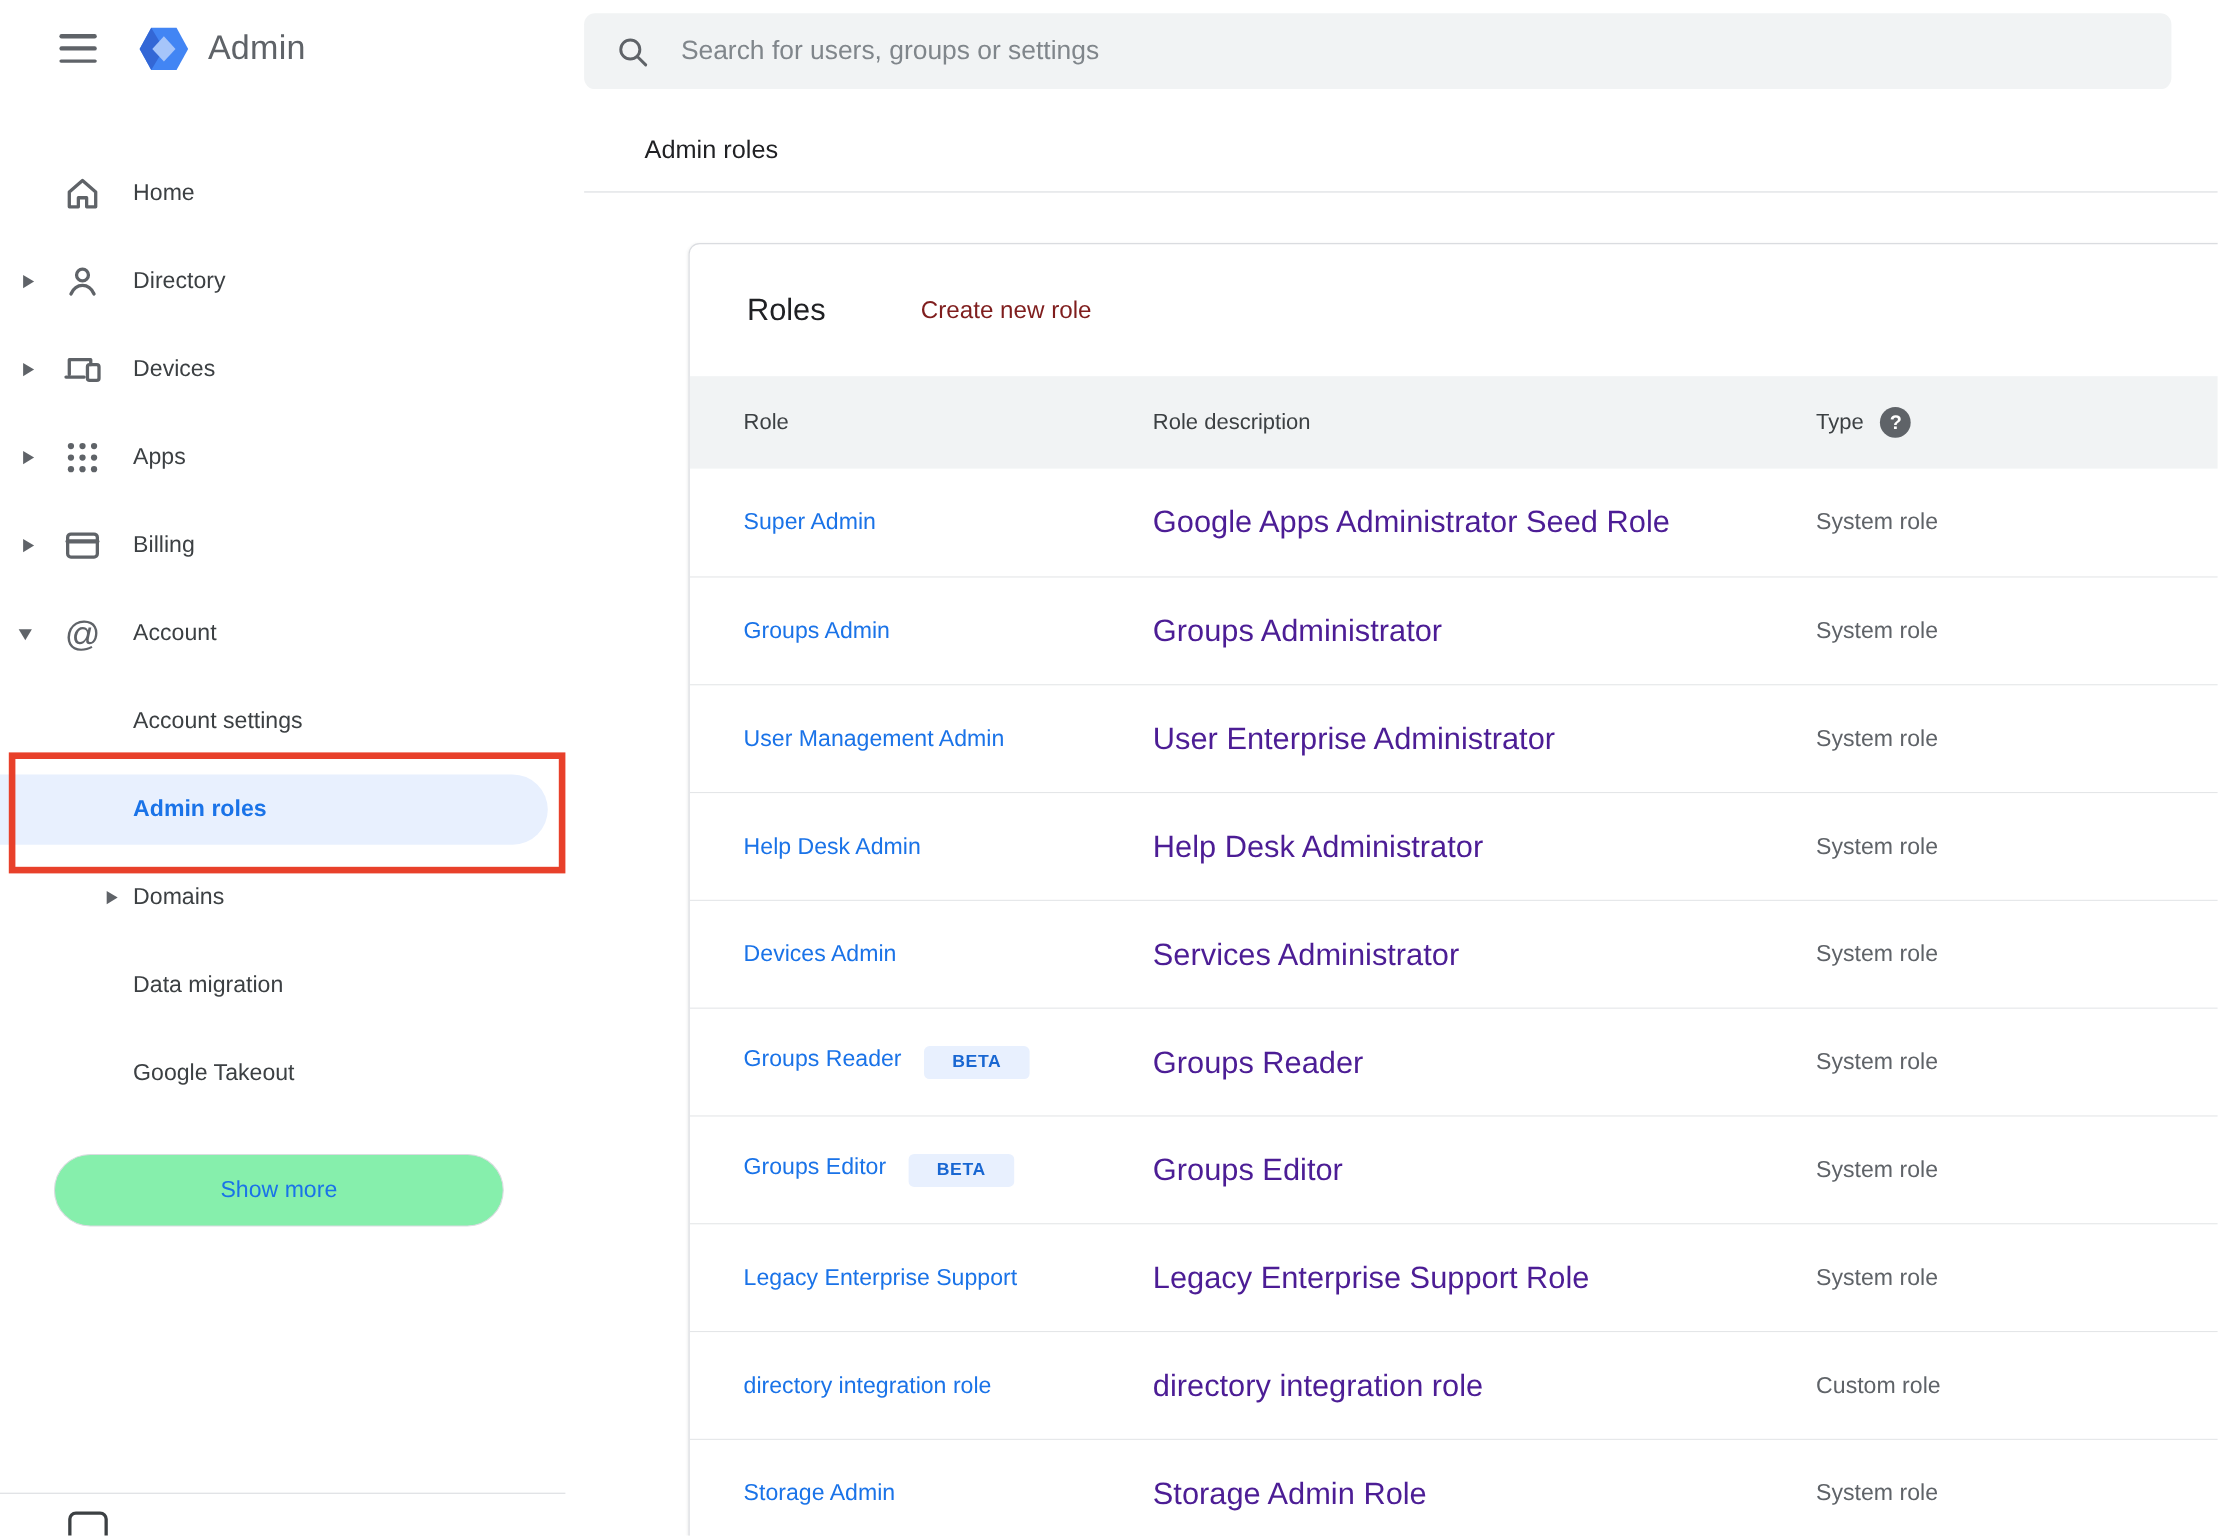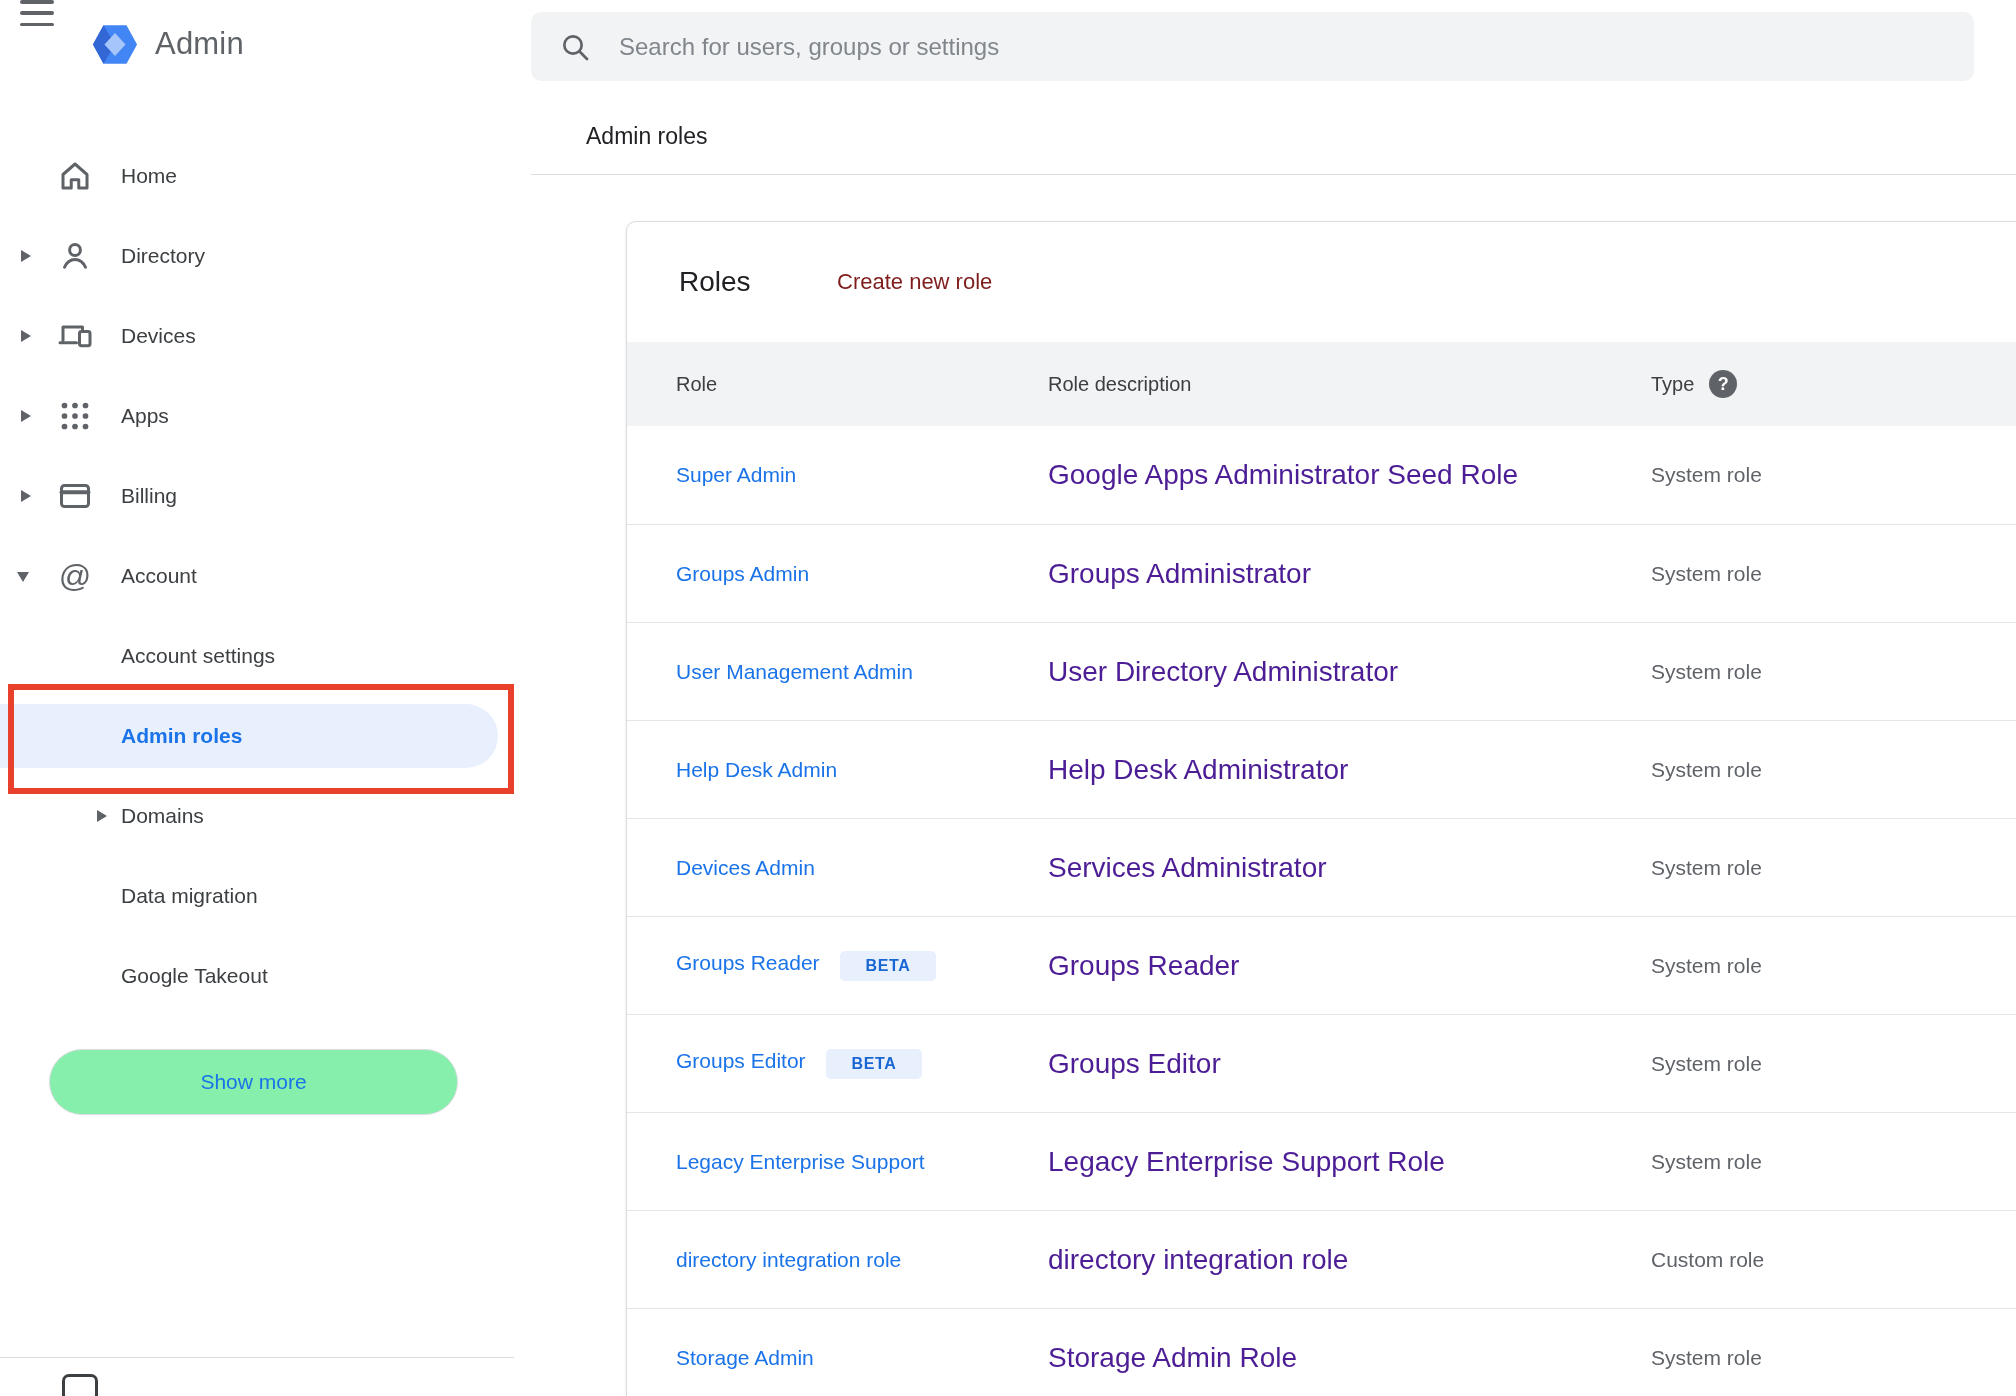--- a/index.html
+++ b/index.html
@@ -8,7 +8,7 @@
 
   
   .sidebar { position:absolute; left:0; top:0; width:531px; height:100%; background:#fff; }
-  .sb-header { position:absolute; top:0; left:0; height:88px; display:flex; padding-left:20px; }
+  .sb-header { position:absolute; top:0; left:0; height:88px; display:flex; align-items:center; padding-left:54px; }
   .hamburger { width:34px; height:26px; display:flex; flex-direction:column; justify-content:space-between; cursor:pointer; }
   .hamburger span { display:block; height:3.5px; background:#5f6368; border-radius:2px; }
   .logo { display:flex; align-items:center; margin-left:38px; gap:17px; }

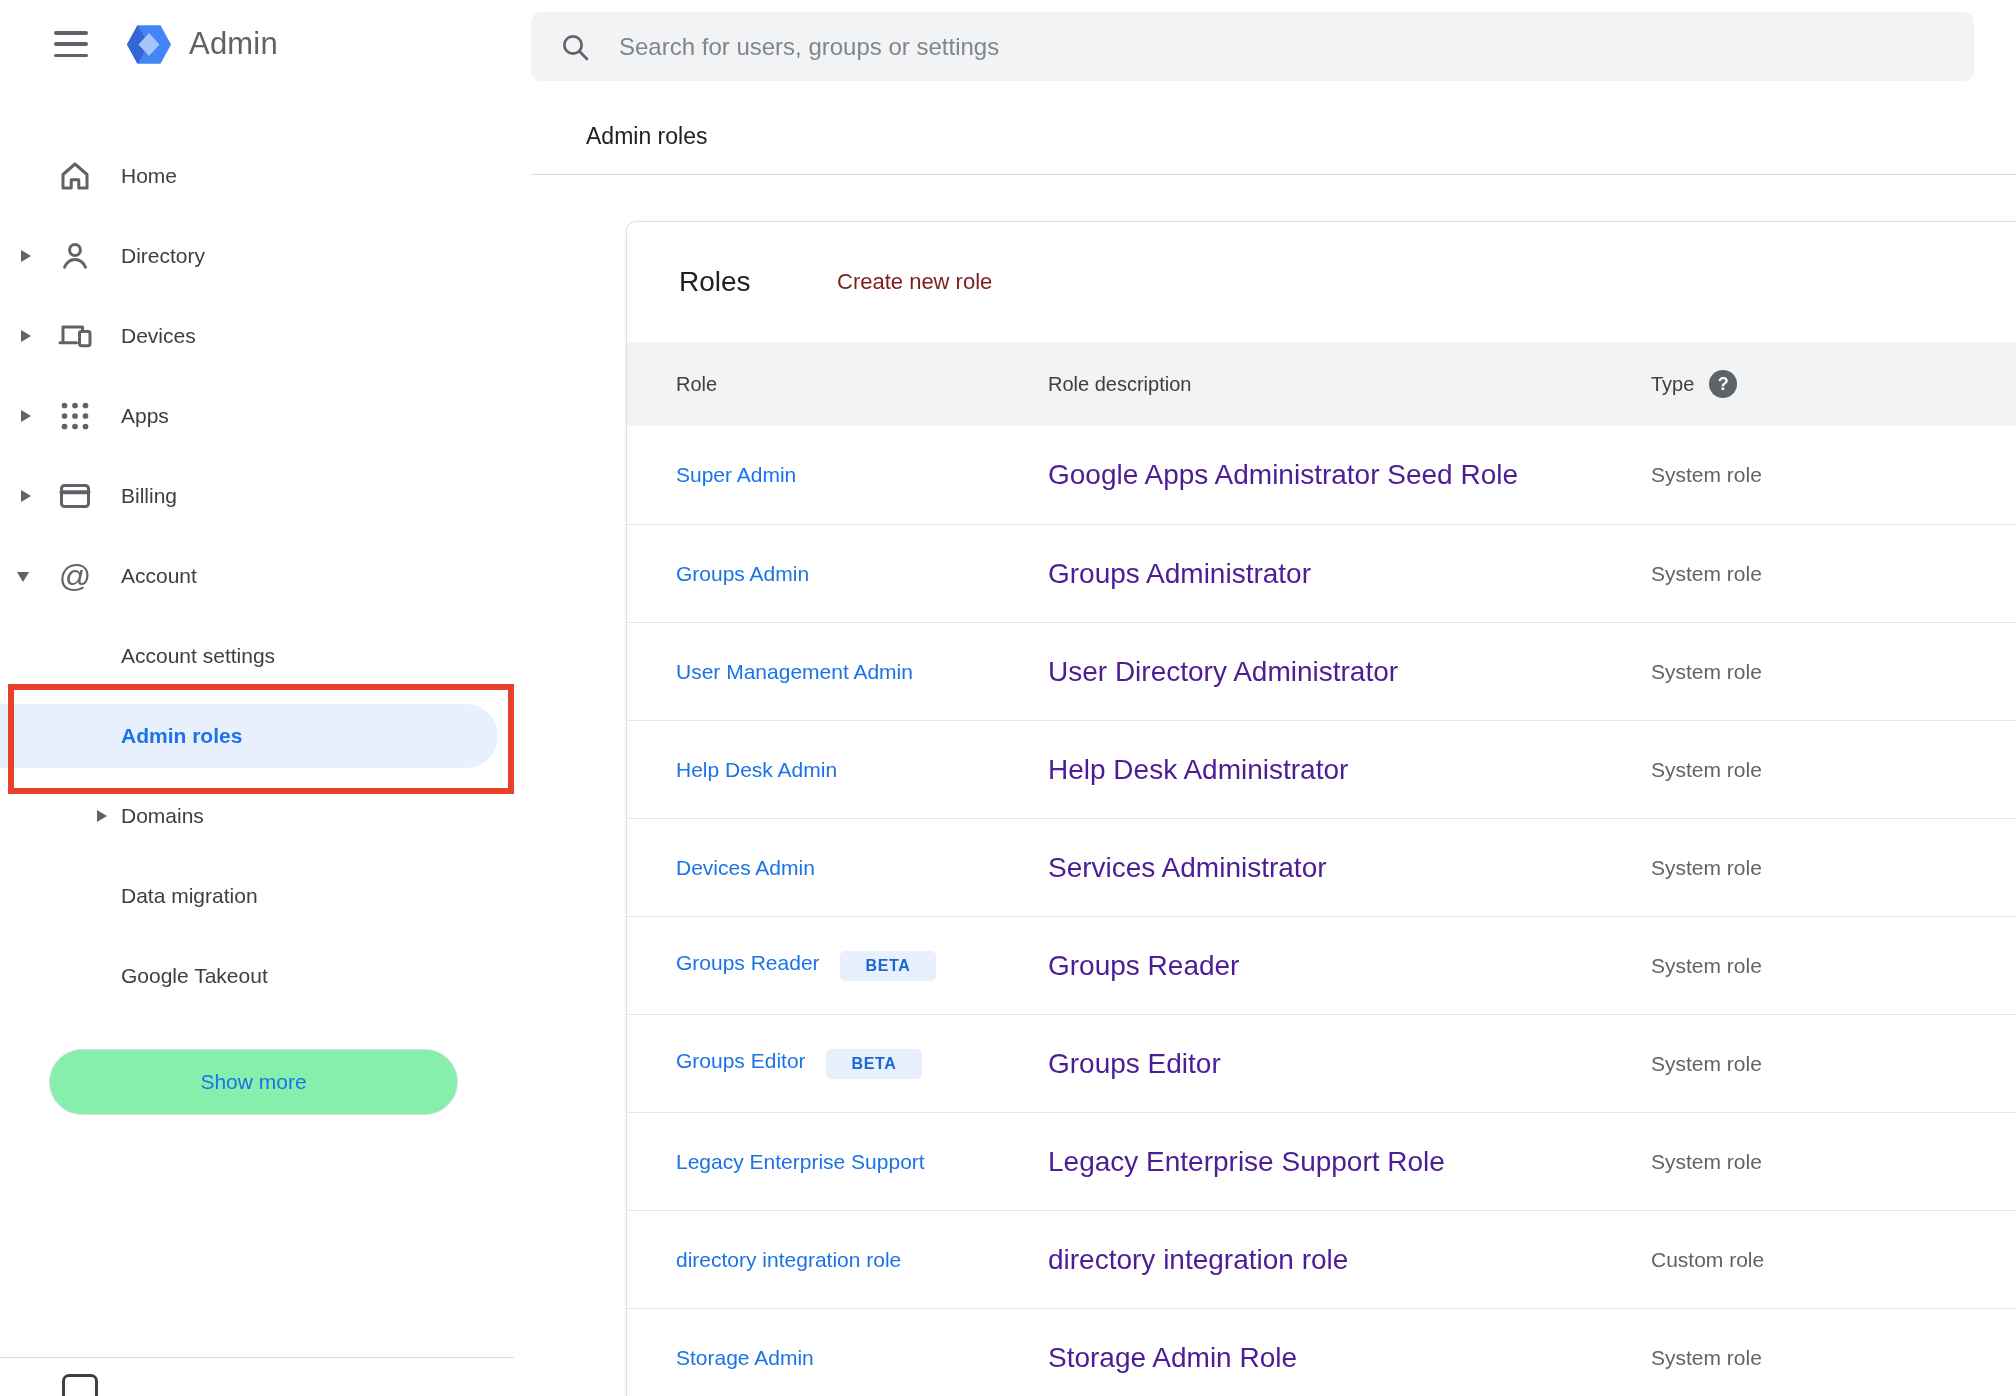--- a/index.html
+++ b/index.html
@@ -234,7 +234,7 @@
           <div class="role-cell">
             <a class="role-link">User Management Admin</a>
           </div>
-          <div class="desc">User Directory Administrator</div>
+          <div class="desc">User Enterprise Administrator</div>
           <div class="rtype">System role</div>
         </div>
         <div class="t-row">

